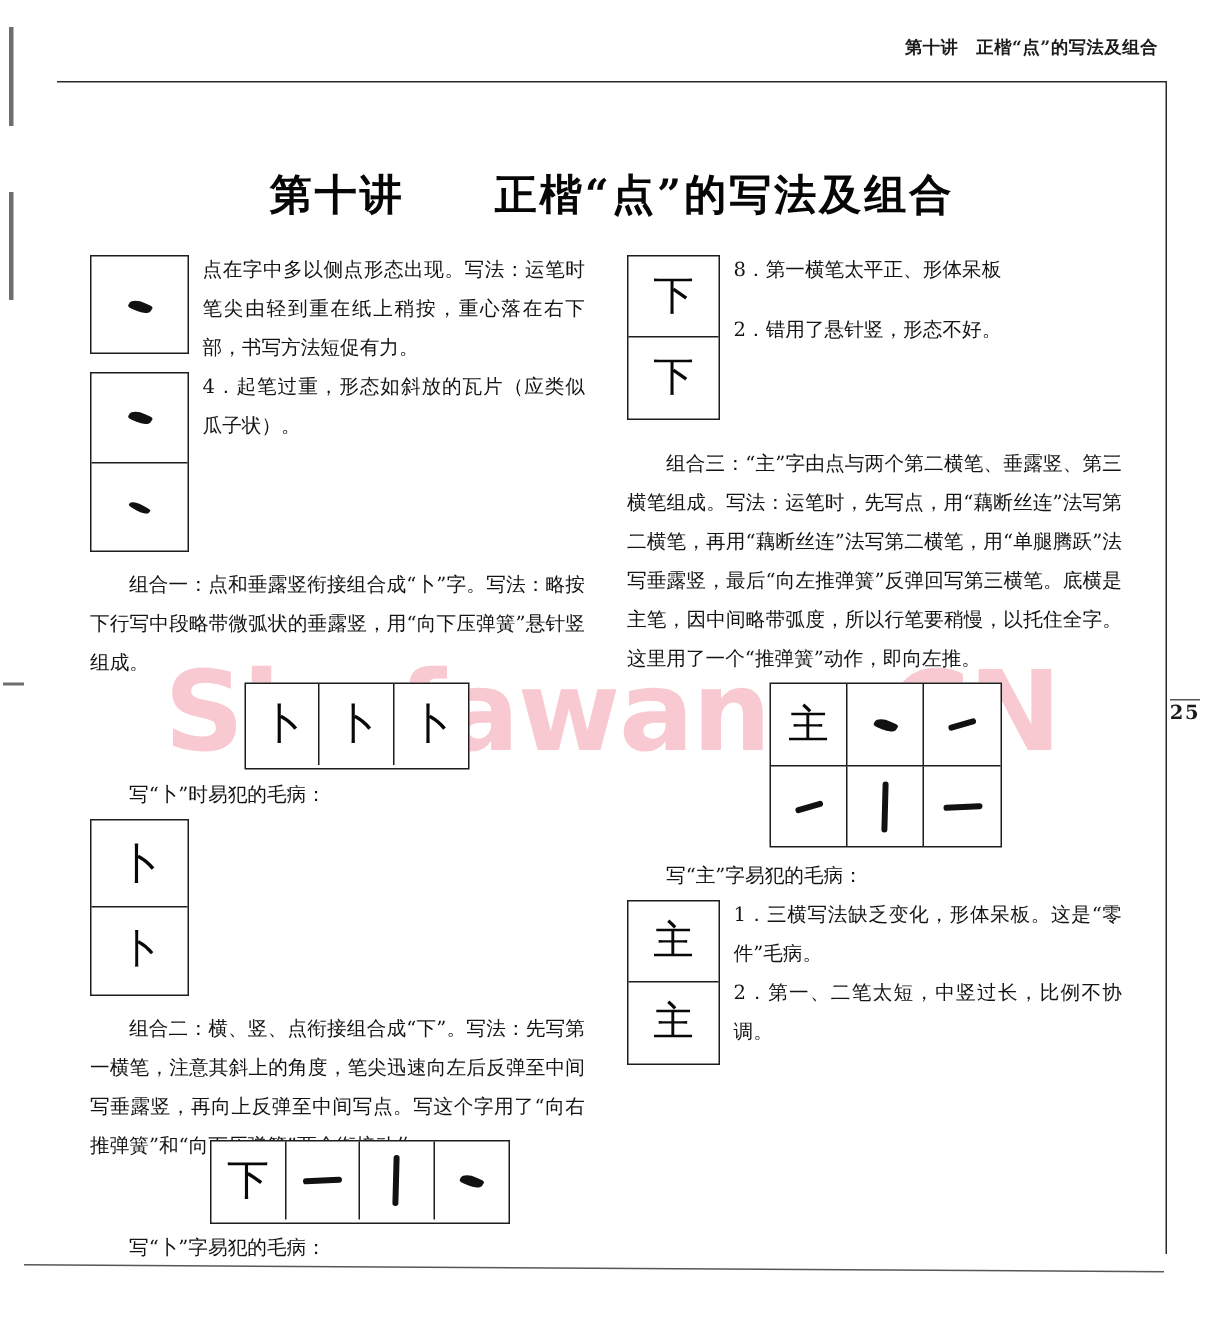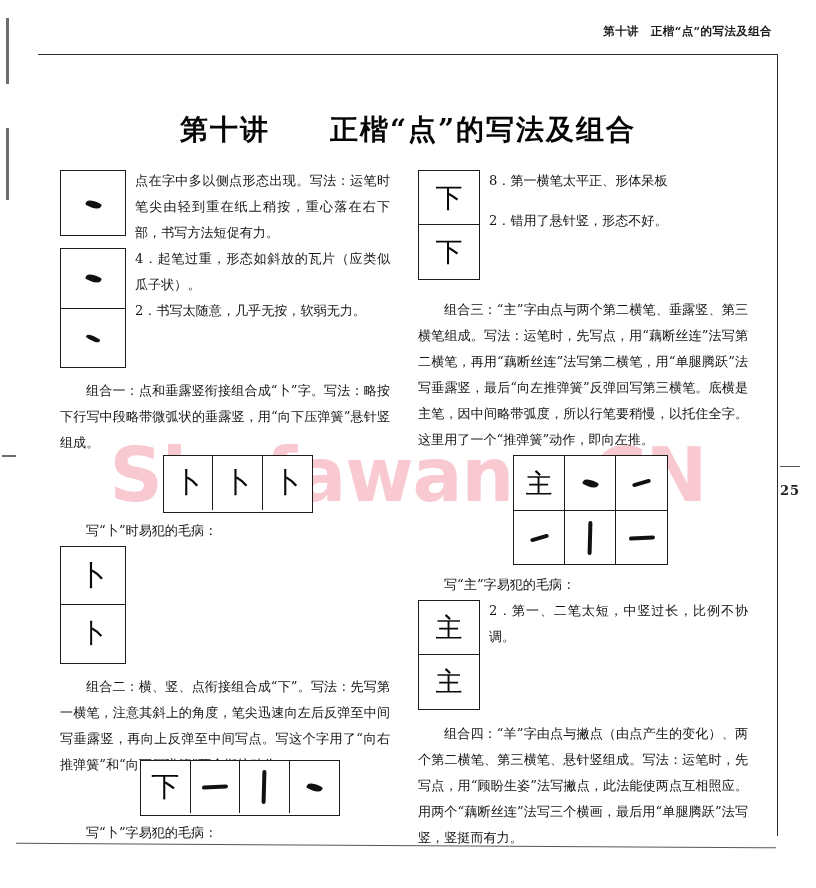--- a/index.html
+++ b/index.html
@@ -228,7 +228,6 @@
       </div>
   </div>
   <p class="para">4．起笔过重，形态如斜放的瓦片（应类似瓜子状）。</p>
-  <p class="para">2．书写太随意，几乎无按，软弱无力。</p>
   <div style="clear:both;"></div>
 
   <p class="para indent gap">组合一：点和垂露竖衔接组合成“卜”字。写法：略按下行写中段略带微弧状的垂露竖，用“向下压弹簧”悬针竖组成。</p>

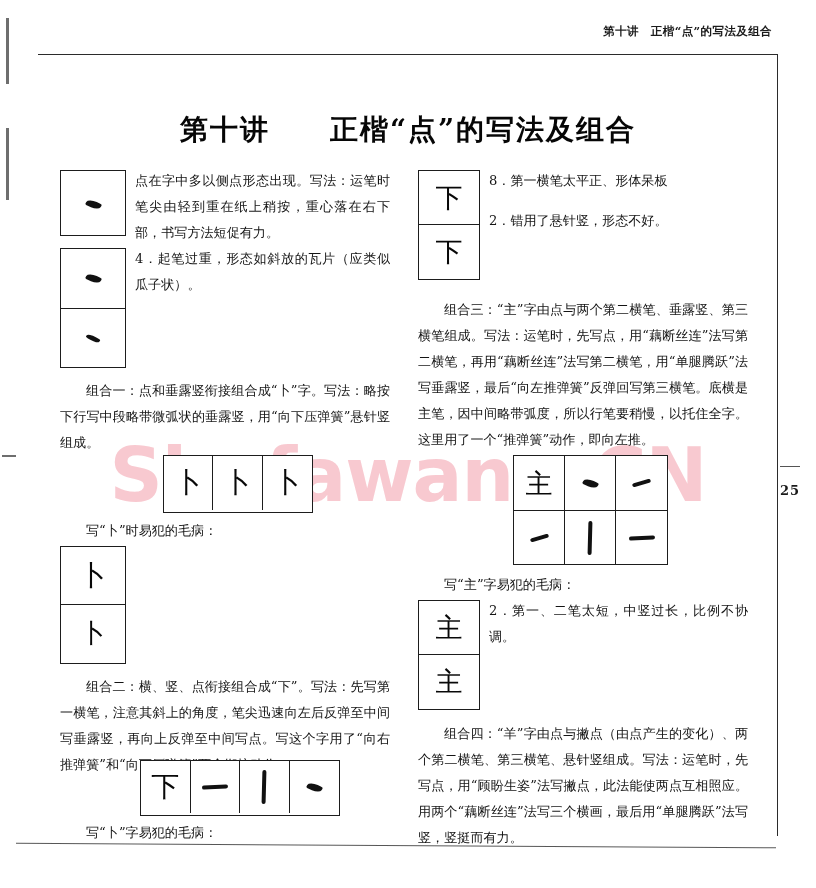--- a/index.html
+++ b/index.html
@@ -163,7 +163,7 @@
     font-weight: bold;
     color: #1a1a1a;
     border-top: 1px solid #555;
-    padding-top: 16px;
+    padding-top: 1px;
     letter-spacing: 1px;
   }
 

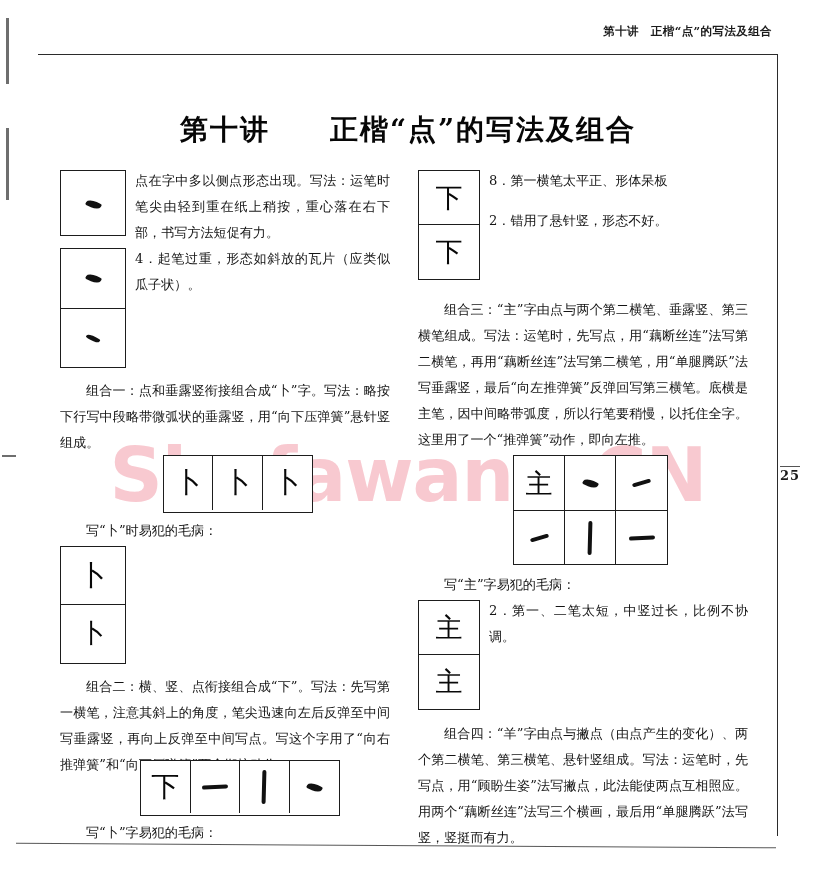--- a/index.html
+++ b/index.html
@@ -355,6 +355,7 @@
     </div>
       </div>
   </div>
+  <p class="para">1．三横写法缺乏变化，形体呆板。这是“零件”毛病。</p>
   <p class="para">2．第一、二笔太短，中竖过长，比例不协调。</p>
   <div style="clear:both;"></div>
 

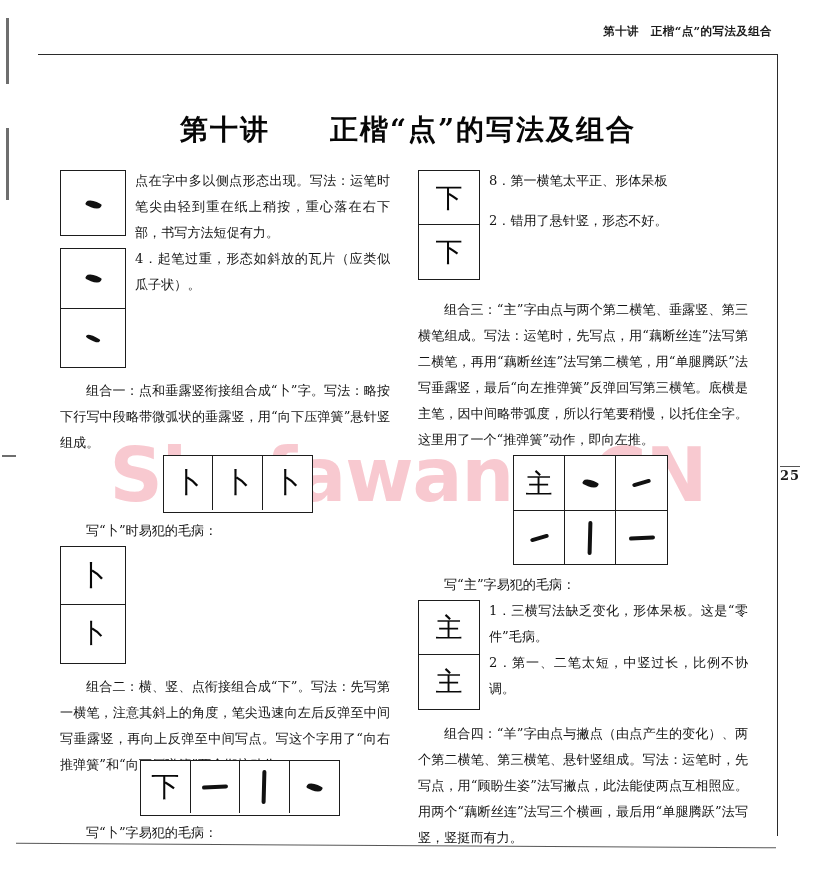--- a/index.html
+++ b/index.html
@@ -359,7 +359,6 @@
   <p class="para">2．第一、二笔太短，中竖过长，比例不协调。</p>
   <div style="clear:both;"></div>
 
-  <p class="para indent" style="margin-top:8px;">组合四：“羊”字由点与撇点（由点产生的变化）、两个第二横笔、第三横笔、悬针竖组成。写法：运笔时，先写点，用“顾盼生姿”法写撇点，此法能使两点互相照应。用两个“藕断丝连”法写三个横画，最后用“单腿腾跃”法写竖，竖挺而有力。</p>
 </div>
 
 </body></html>

